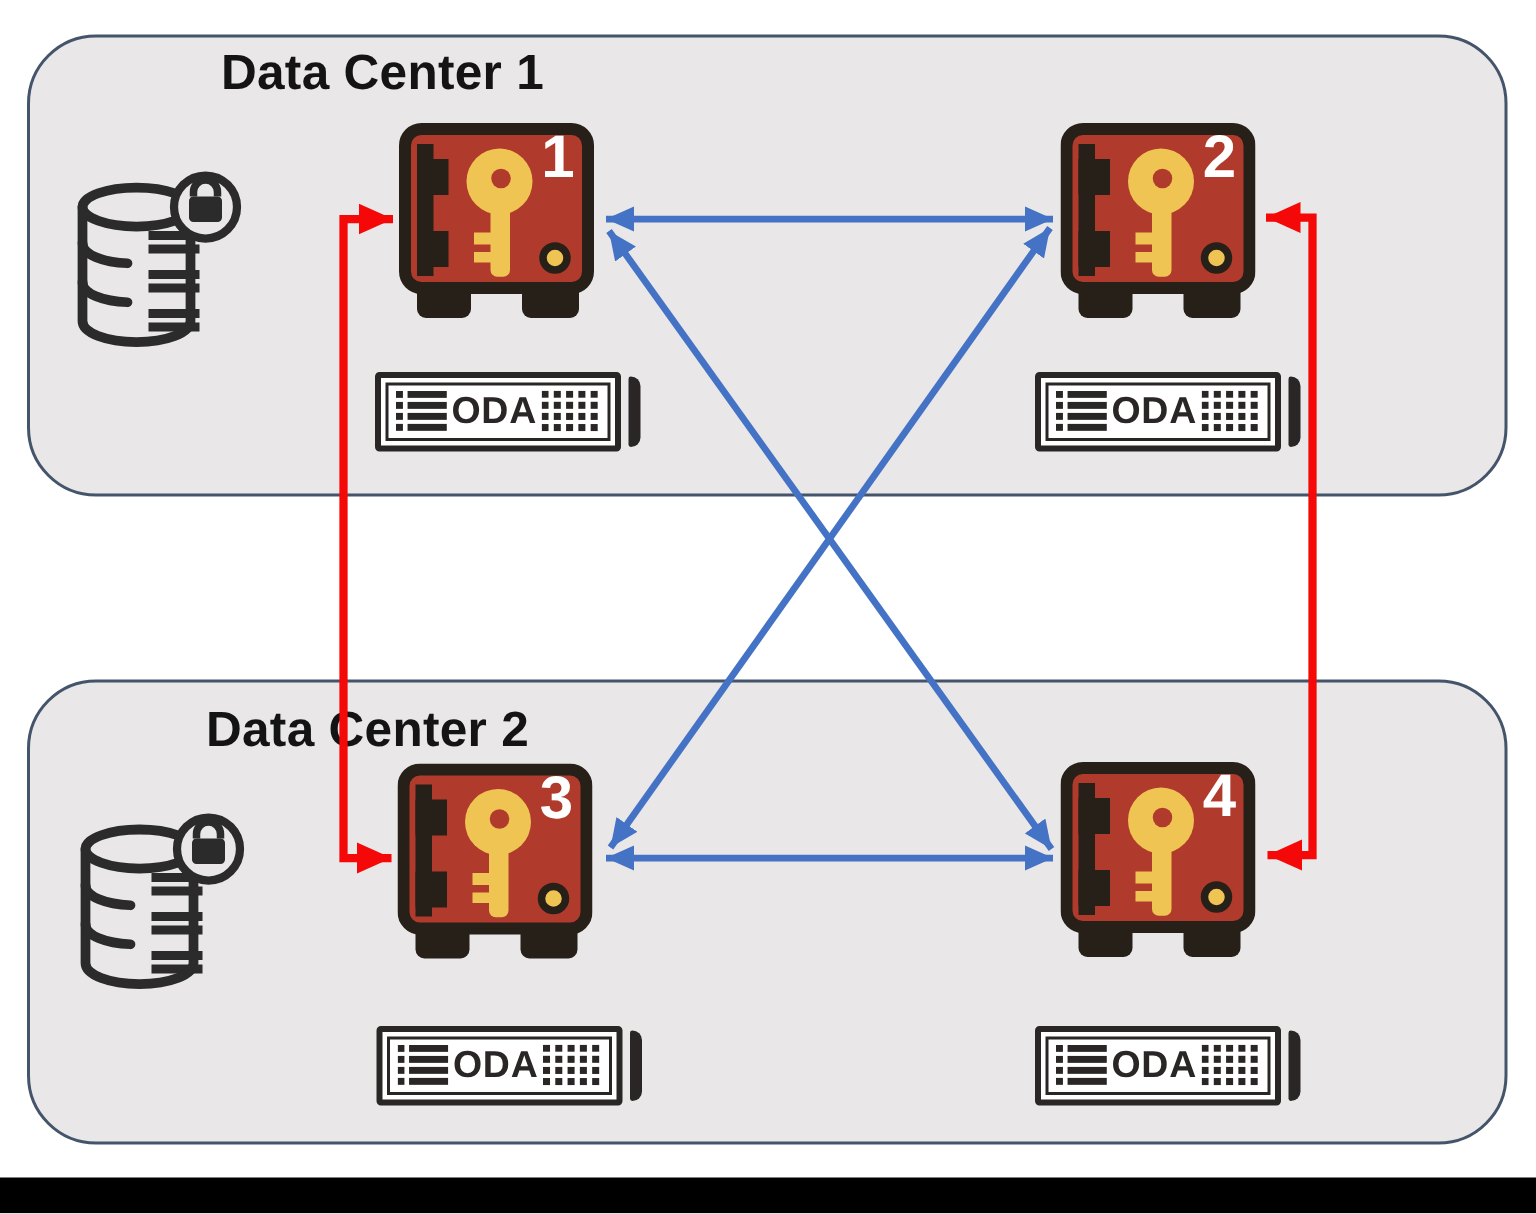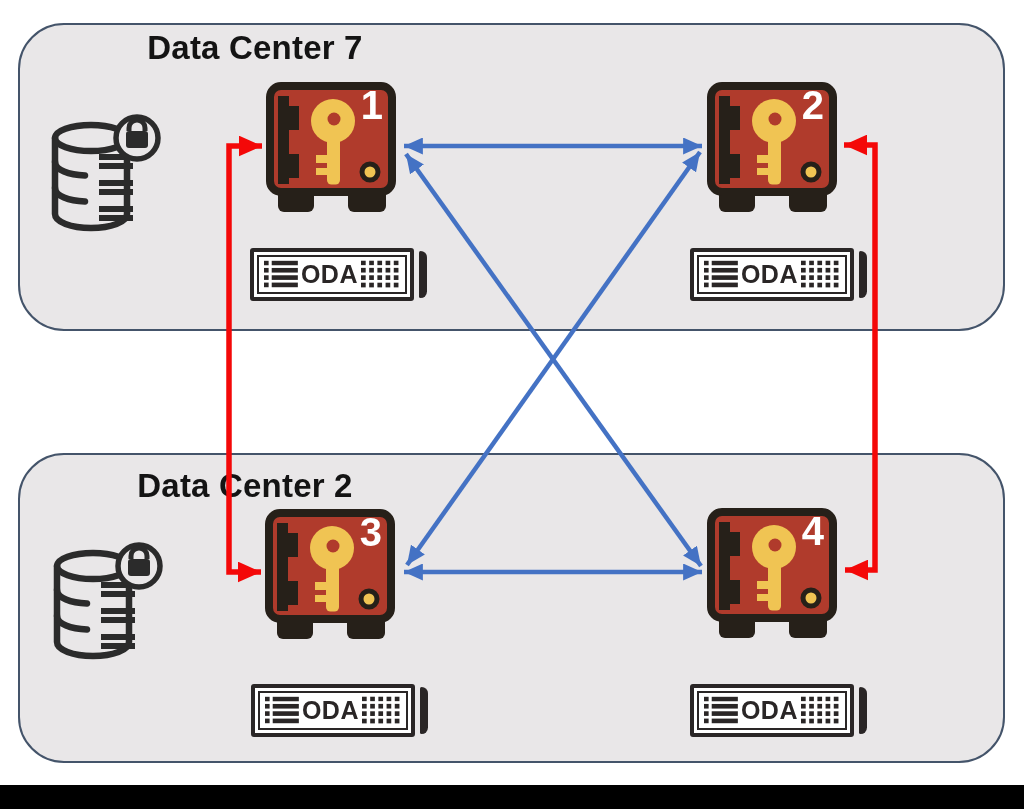--- a/index.html
+++ b/index.html
@@ -136,7 +136,7 @@
   <div class="dc-box" id="dc1-box"></div>
   <div class="dc-box" id="dc2-box"></div>
 
-  <div class="dc-title" id="dc1-title">Data Center 7</div>
+  <div class="dc-title" id="dc1-title">Data Center 1</div>
   <div class="dc-title" id="dc2-title">Data Center 2</div>
 
   <svg class="db-icon" id="db1" viewBox="0 0 118 122">

